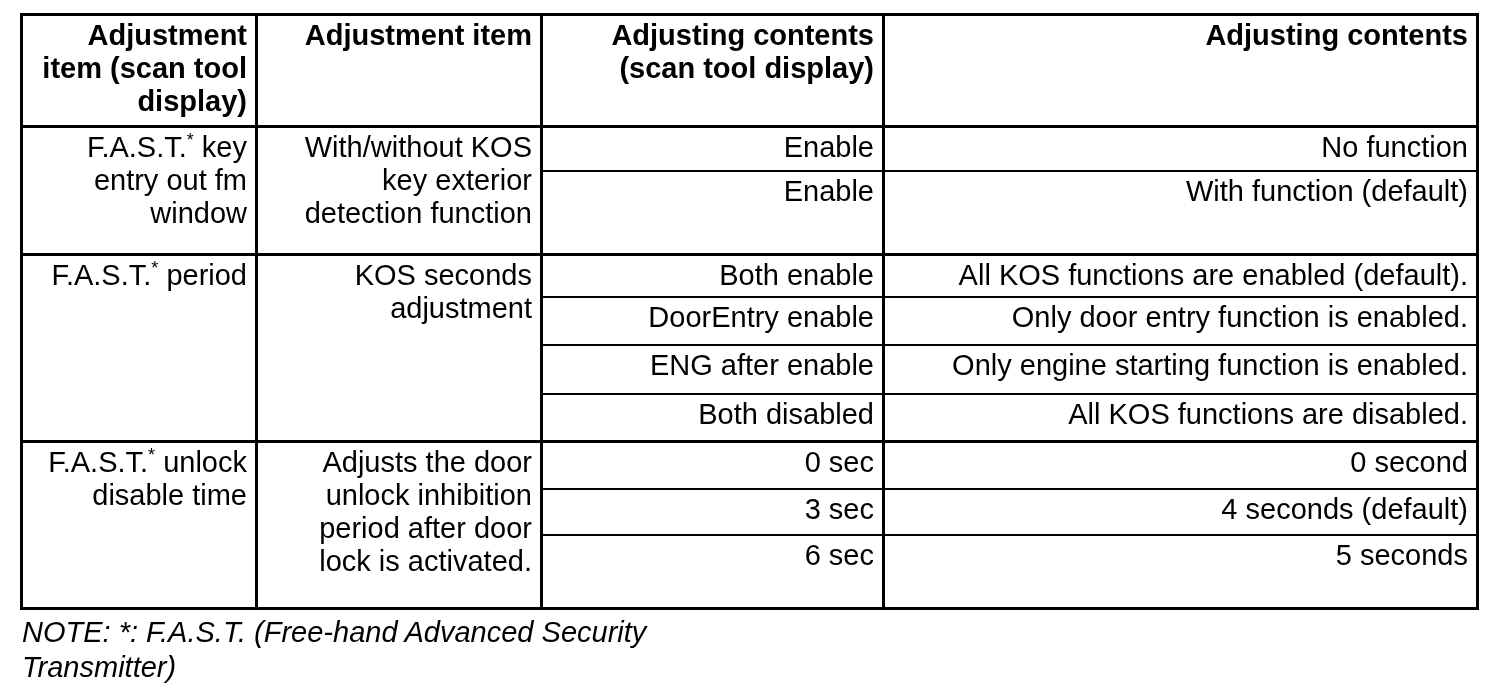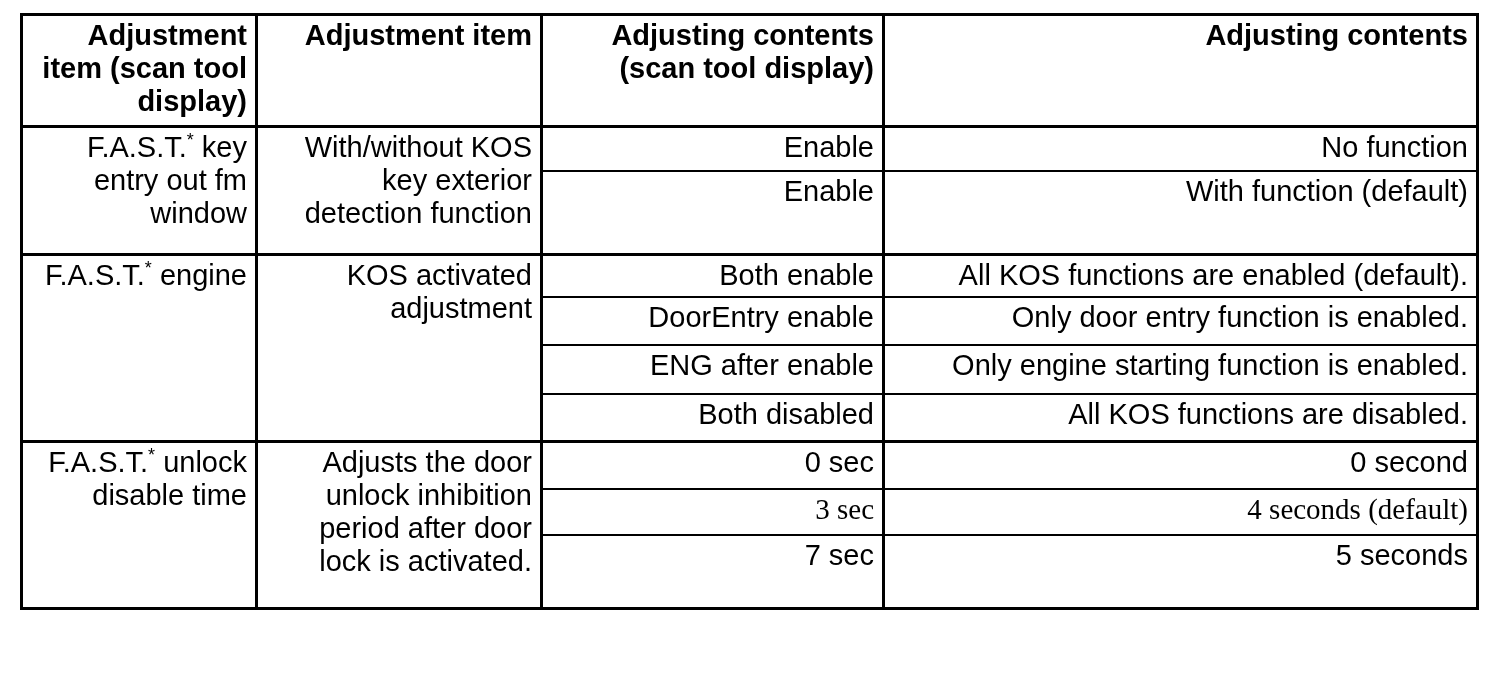--- a/index.html
+++ b/index.html
@@ -99,7 +99,7 @@
       </tr>
 
       <tr class="group-start h-42">
-        <td rowspan="4"><span>F.A.S.T.</span><sup class="ast">*</sup><span> engine</span></td>
+        <td rowspan="4"><span>F.A.S.T.</span><sup class="ast">*</sup><span> period</span></td>
         <td rowspan="4">KOS activated adjustment</td>
         <td>Both enable</td>
         <td>All KOS functions are enabled (default).</td>

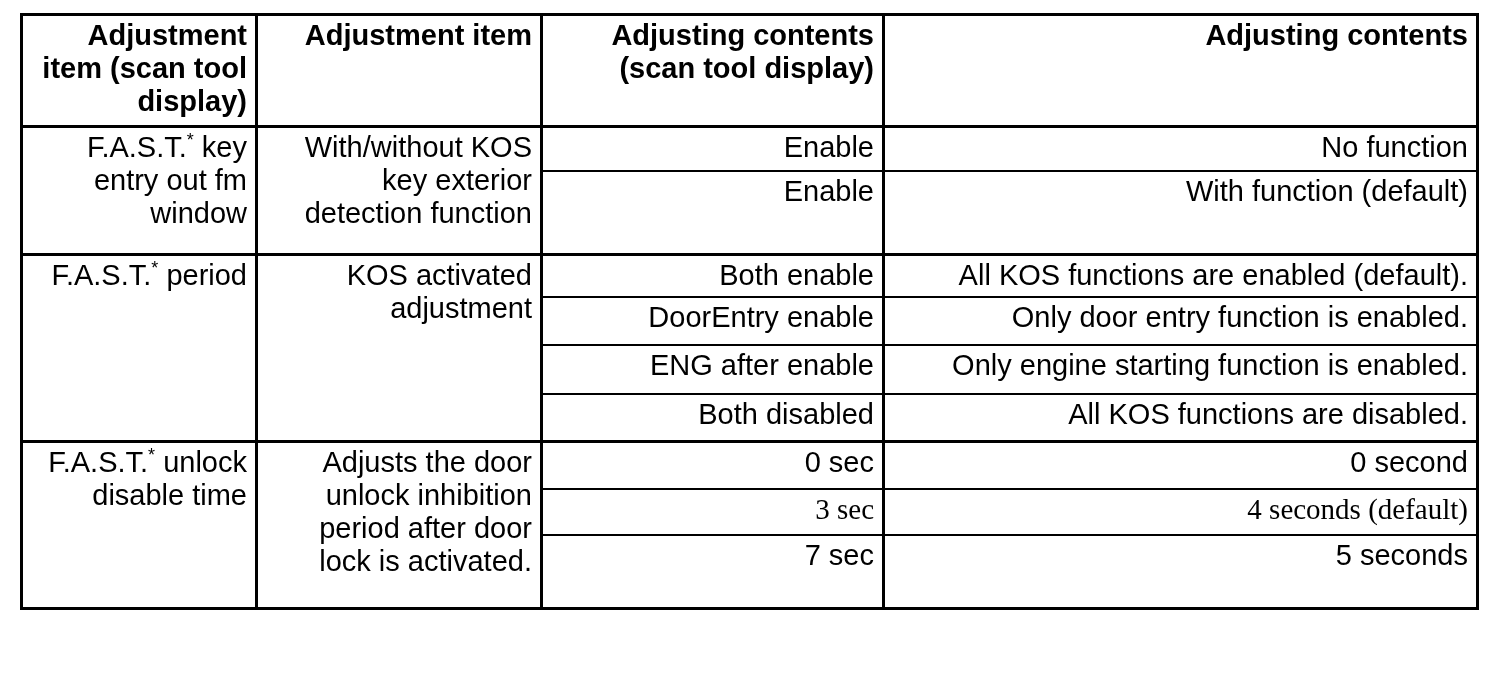--- a/index.html
+++ b/index.html
@@ -100,7 +100,7 @@
 
       <tr class="group-start h-42">
         <td rowspan="4"><span>F.A.S.T.</span><sup class="ast">*</sup><span> period</span></td>
-        <td rowspan="4">KOS activated adjustment</td>
+        <td rowspan="4">KOS seconds adjustment</td>
         <td>Both enable</td>
         <td>All KOS functions are enabled (default).</td>
       </tr>

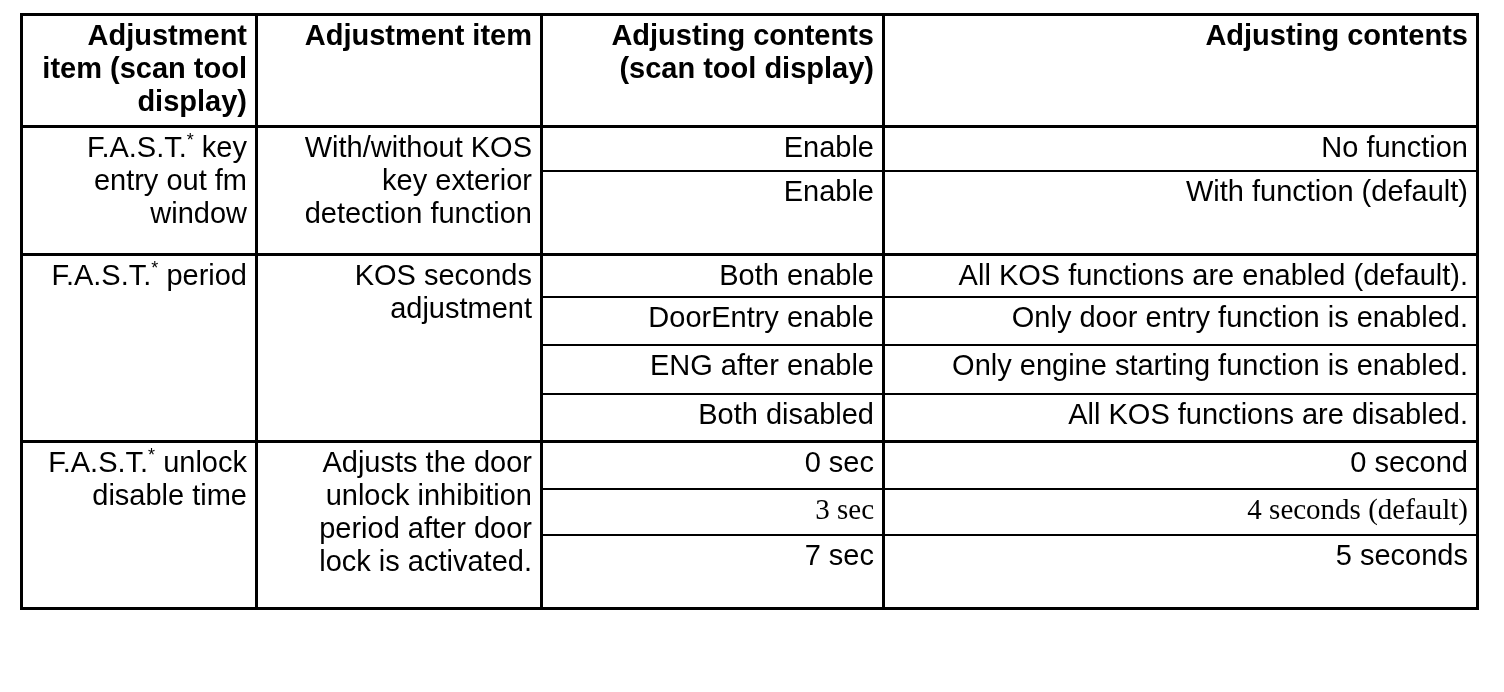--- a/index.html
+++ b/index.html
@@ -56,7 +56,7 @@
   tr.h-48 { height: 48px; }
   tr.h-49 { height: 49px; }
   tr.h-47 { height: 47px; }
-  tr.h-46 { height: 46px; font-family: Liberation Serif, serif; }
+  tr.h-46 { height: 46px; }
   tr.h-74 { height: 74px; }
   .note {
     font-style: italic;

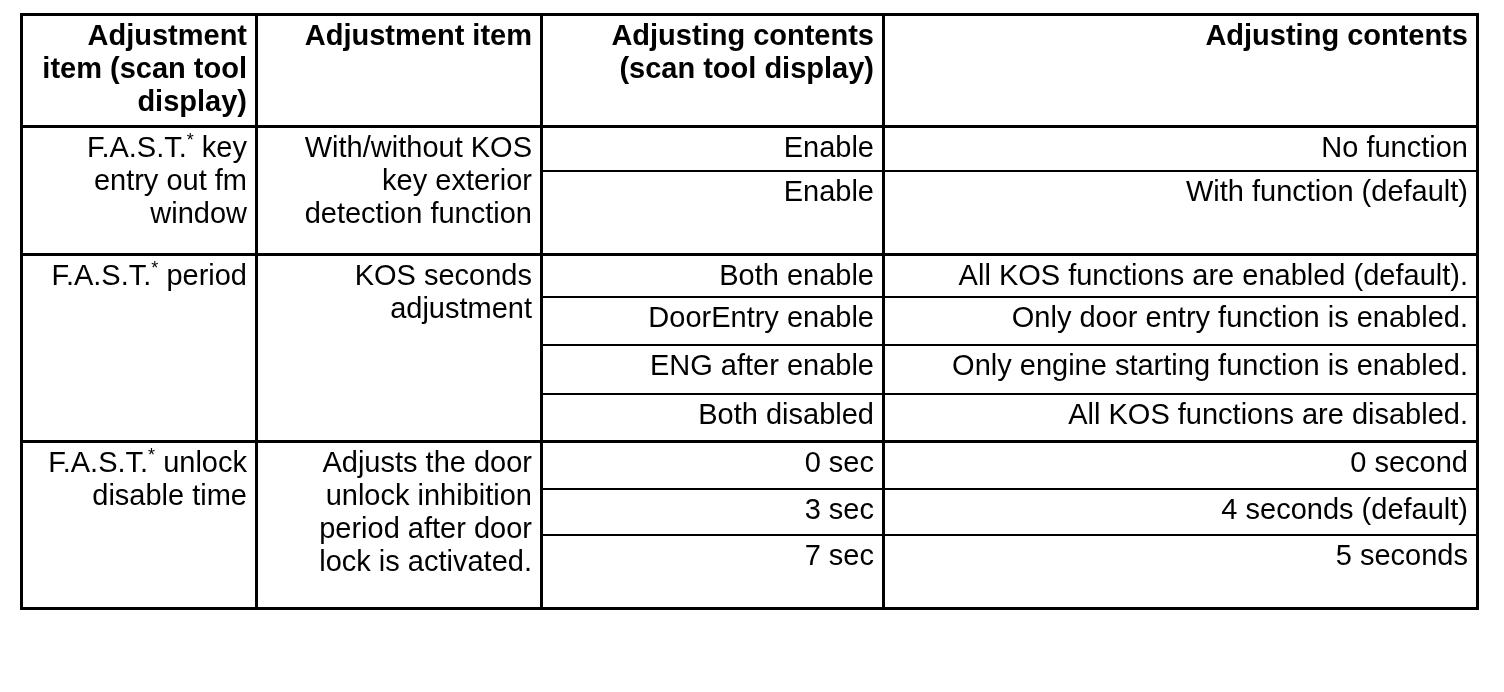--- a/index.html
+++ b/index.html
@@ -128,7 +128,7 @@
         <td>4 seconds (default)</td>
       </tr>
       <tr class="h-74">
-        <td>7 sec</td>
+        <td>6 sec</td>
         <td>5 seconds</td>
       </tr>
     </tbody>

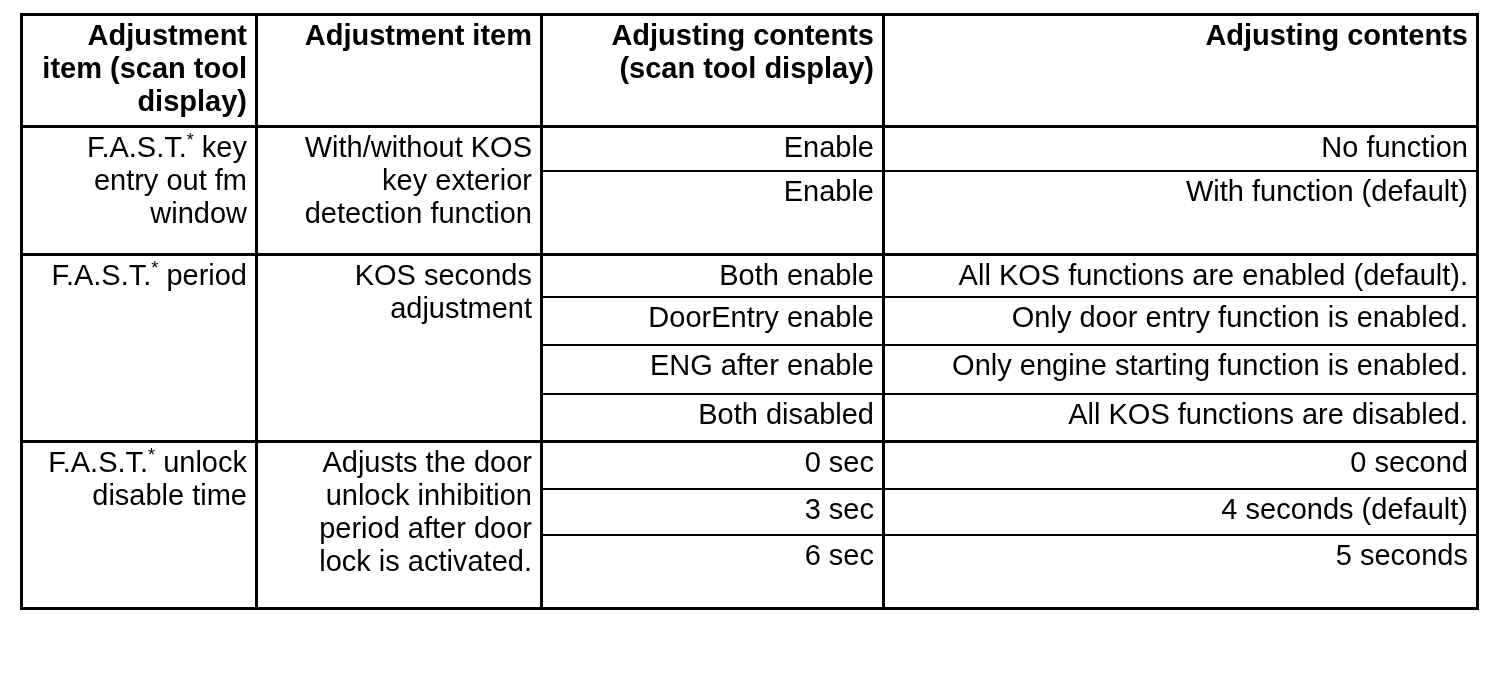--- a/index.html
+++ b/index.html
@@ -134,6 +134,7 @@
     </tbody>
   </table>
 
+  <p class="note">NOTE: *: F.A.S.T. (Free-hand Advanced Security Transmitter)</p>
 </div>
 
 </body></html>

